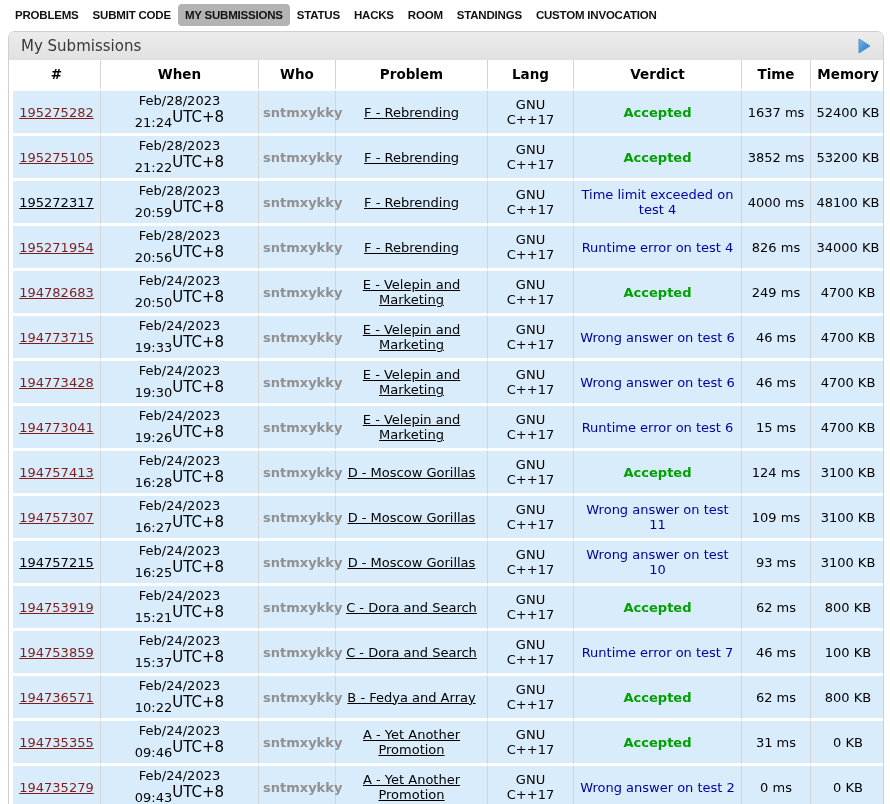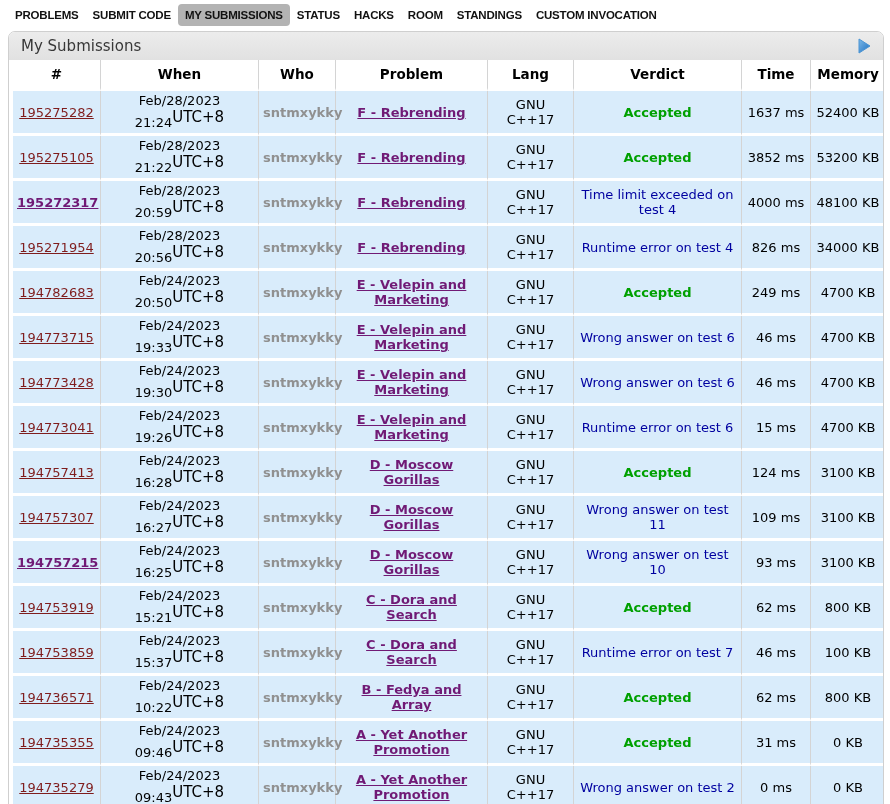--- a/index.html
+++ b/index.html
@@ -97,7 +97,7 @@
     text-decoration: underline;
     cursor: pointer;
   }
-  a.visited { color: #701a75; font-weight: bold; }
+  a.visited { color: #000000; }
 
   .who-text { color: #909090; font-weight: bold; }
 

